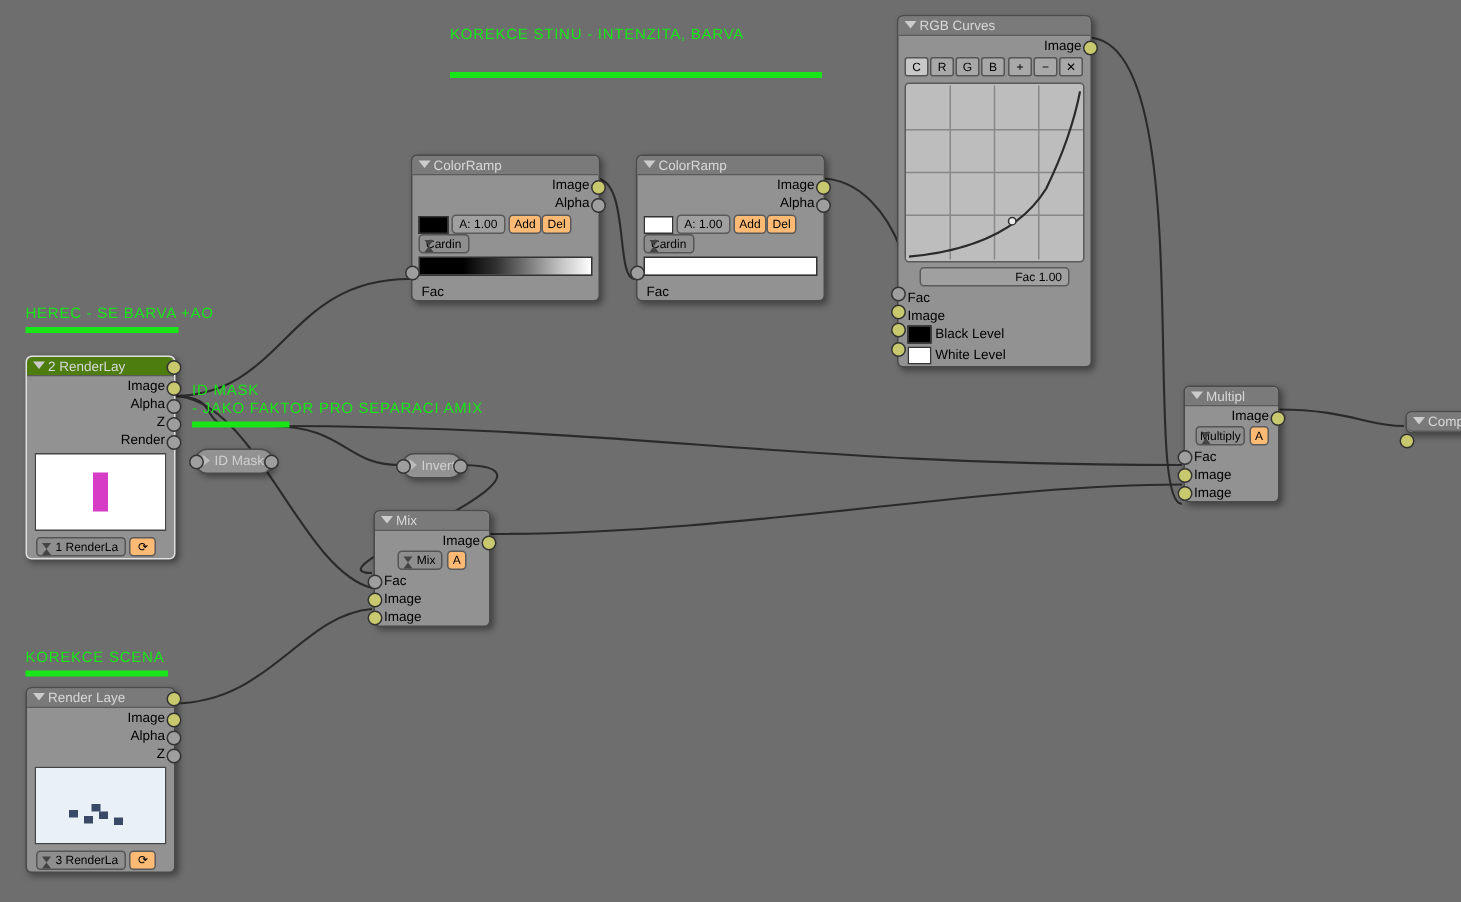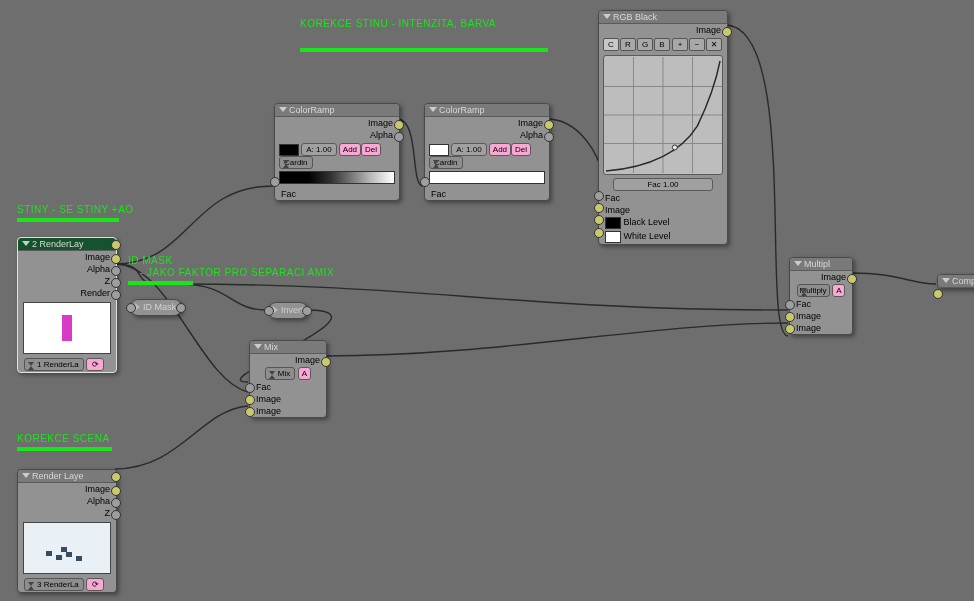--- a/index.html
+++ b/index.html
@@ -163,7 +163,7 @@
 </div>
 
 <div class="node" style="left:598px;top:10px;width:128px">
-  <div class="hdr"><span class="tri"></span><span>RGB Black</span></div>
+  <div class="hdr"><span class="tri"></span><span>RGB Curves</span></div>
   <div class="row r"><span>Image</span><span class="sock out" style="top:16px"></span></div>
   <div class="row" style="padding:2px 4px">
     <span class="tabbtn" style="background:#c8c8c8">C</span><span class="tabbtn">R</span><span class="tabbtn">G</span><span class="tabbtn">B</span>

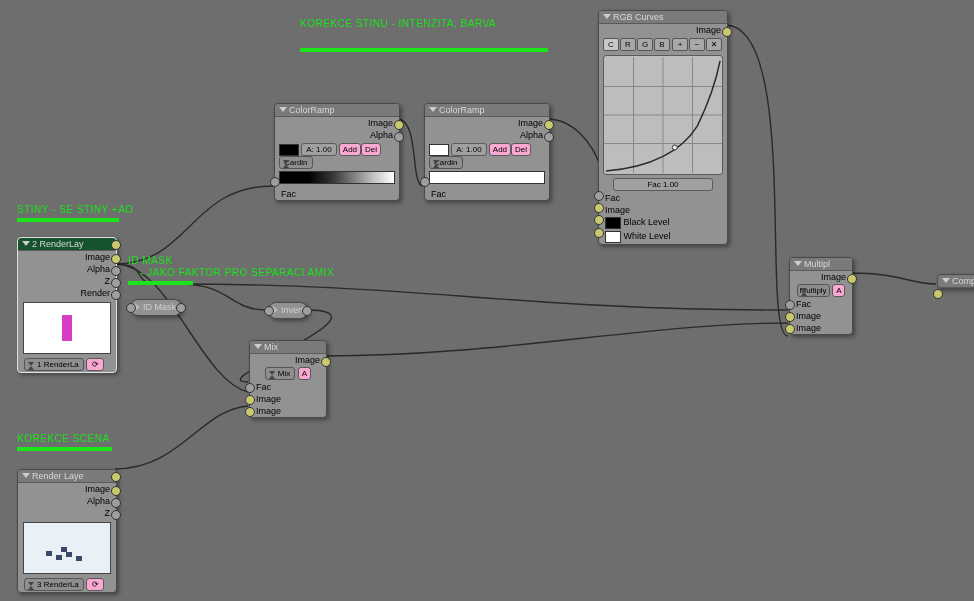--- a/index.html
+++ b/index.html
@@ -15,7 +15,7 @@
   .sock.gray{background:#9e9e9e}
   .sock.in{left:-5px}
   .sock.out{right:-5px}
-  .btn{display:inline-block;background:#f9a8d4;border:1px solid #5a5a5a;border-radius:3px;padding:0 3px;font-size:8px;line-height:11px;vertical-align:middle;color:#000}
+  .btn{display:inline-block;background:#fdba74;border:1px solid #5a5a5a;border-radius:3px;padding:0 3px;font-size:8px;line-height:11px;vertical-align:middle;color:#000}
   .field{display:inline-block;background:#a0a0a0;border:1px solid #5a5a5a;border-radius:3px;padding:0 4px;font-size:8px;line-height:11px}
   .menu{display:inline-block;background:#8e8e8e;border:1px solid #555;border-radius:3px;padding:0 4px 0 12px;font-size:8px;line-height:11px;position:relative}
   .menu:before{content:"";position:absolute;left:3px;top:3px;width:0;height:0;border-left:3px solid transparent;border-right:3px solid transparent;border-bottom:4px solid #444;border-top:4px solid #444;height:0}

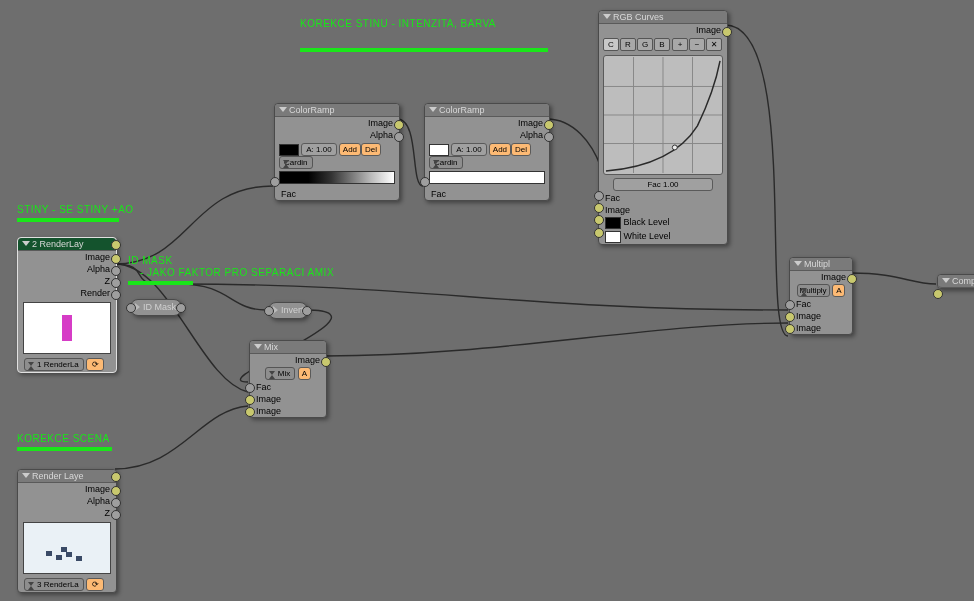--- a/index.html
+++ b/index.html
@@ -185,7 +185,7 @@
       <circle cx="72" cy="92" r="2.5" fill="#eee" stroke="#333"></circle>
     </svg>
   </div>
-  <div class="row" style="text-align:center"><span class="field" style="width:90px;text-align:center">Fac 1.00</span></div>
+  <div class="row" style="text-align:center"><span class="field" style="width:90px;text-align:right">Fac 1.00</span></div>
   <div class="row"><span class="sock in gray" style="top:180px"></span><span>Fac</span></div>
   <div class="row"><span class="sock in" style="top:192px"></span><span>Image</span></div>
   <div class="row"><span class="sock in" style="top:204px"></span><span class="swatch" style="background:#000;width:14px"></span> <span>Black Level</span></div>

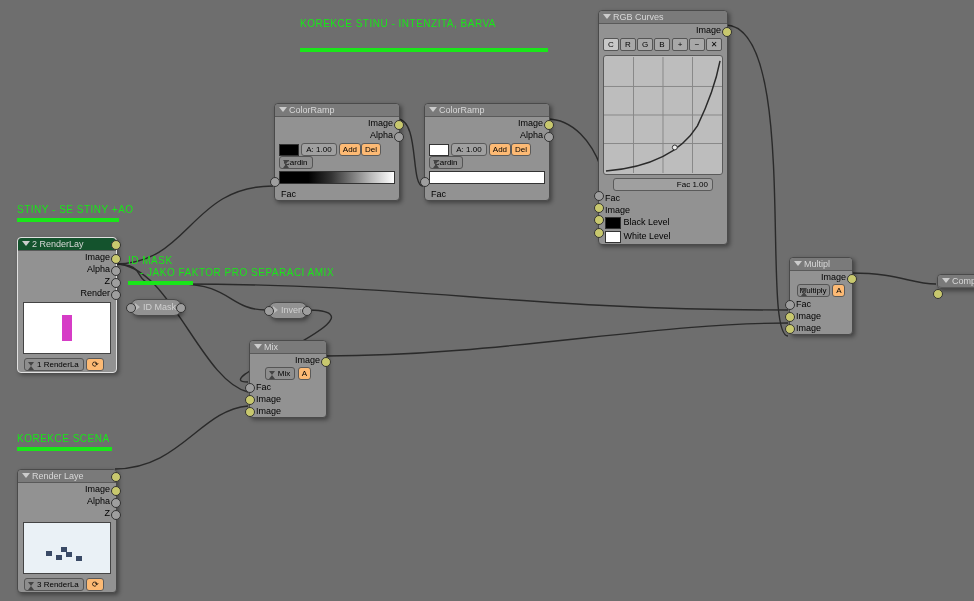--- a/index.html
+++ b/index.html
@@ -61,7 +61,7 @@
 <div class="ann" style="left:300px;top:18px">KOREKCE STINU - INTENZITA, BARVA</div>
 <div class="bar" style="left:300px;top:48px;width:248px"></div>
 
-<div class="ann" style="left:17px;top:204px">STINY - SE STINY +AO</div>
+<div class="ann" style="left:17px;top:204px">HEREC - SE BARVA +AO</div>
 <div class="bar" style="left:17px;top:218px;width:102px"></div>
 
 <div class="ann" style="left:128px;top:255px">ID MASK</div>

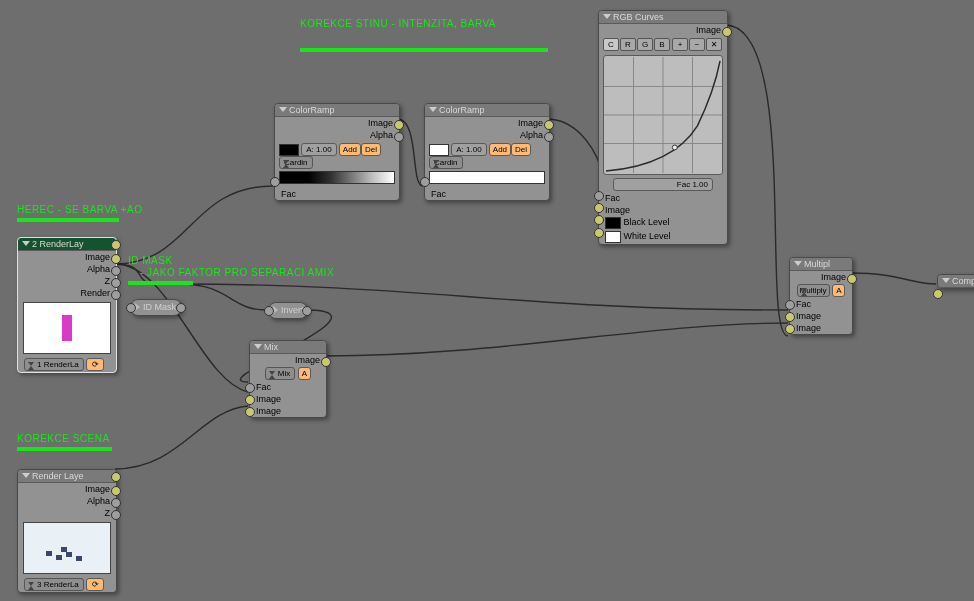--- a/index.html
+++ b/index.html
@@ -7,7 +7,7 @@
   .node{position:absolute;background:#929292;border:1px solid #4a4a4a;border-radius:4px;box-shadow:2px 2px 4px rgba(0,0,0,.4)}
   .node.active{border:1px solid #e0e0e0}
   .hdr{background:#7a7a7a;border-bottom:1px solid #5a5a5a;border-radius:4px 4px 0 0;padding:1px 4px 1px 14px;position:relative;font-size:9px;color:#d8d8d8}
-  .node.active .hdr{background:#14532d}
+  .node.active .hdr{background:#4d7c0f}
   .tri{position:absolute;left:4px;top:3px;width:0;height:0;border-left:4px solid transparent;border-right:4px solid transparent;border-top:5px solid #ccc}
   .row{padding:1px 6px;font-size:9px;color:#000}
   .row.r{text-align:right}

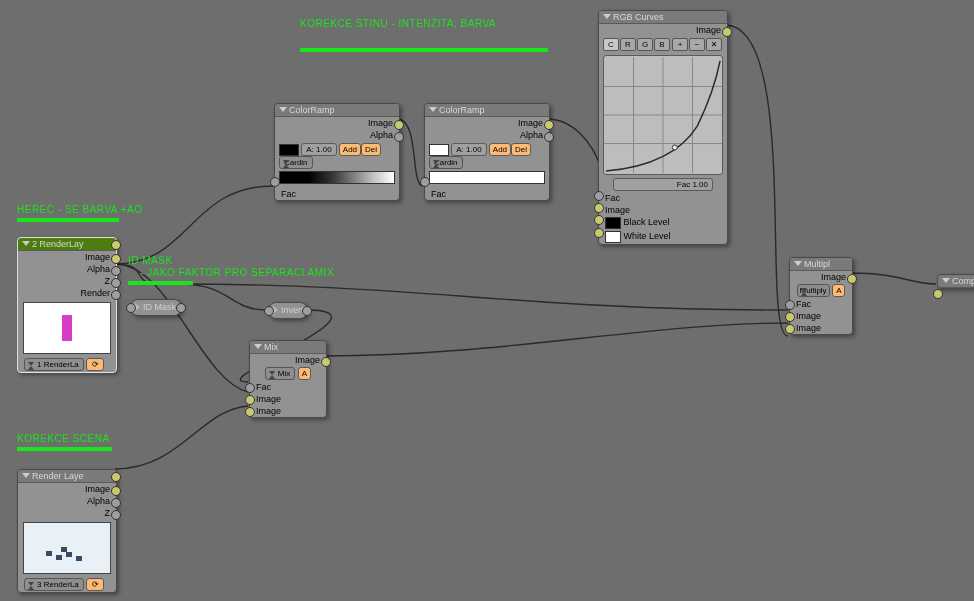--- a/index.html
+++ b/index.html
@@ -65,7 +65,7 @@
 <div class="bar" style="left:17px;top:218px;width:102px"></div>
 
 <div class="ann" style="left:128px;top:255px">ID MASK</div>
-<div class="ann" style="left:140px;top:267px">- JAKO FAKTOR PRO SEPARACI AMIX</div>
+<div class="ann" style="left:128px;top:267px">- JAKO FAKTOR PRO SEPARACI AMIX</div>
 <div class="bar" style="left:128px;top:281px;width:65px"></div>
 
 <div class="ann" style="left:17px;top:433px">KOREKCE SCENA</div>

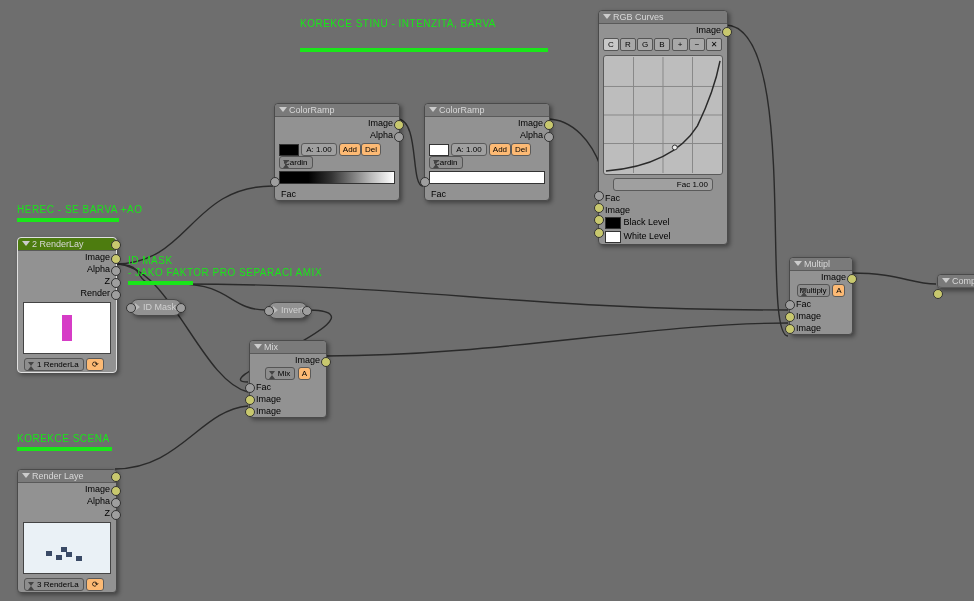--- a/index.html
+++ b/index.html
@@ -195,7 +195,7 @@
 <div class="node" style="left:789px;top:257px;width:62px">
   <div class="hdr"><span class="tri"></span><span>Multipl</span></div>
   <div class="row r"><span>Image</span><span class="sock out" style="top:16px"></span></div>
-  <div class="row" style="text-align:center">
+  <div class="row" style="text-align:right">
     <span class="menu tiny" style="padding:0 2px">Multiply</span>
     <span class="btn tiny">A</span>
   </div>

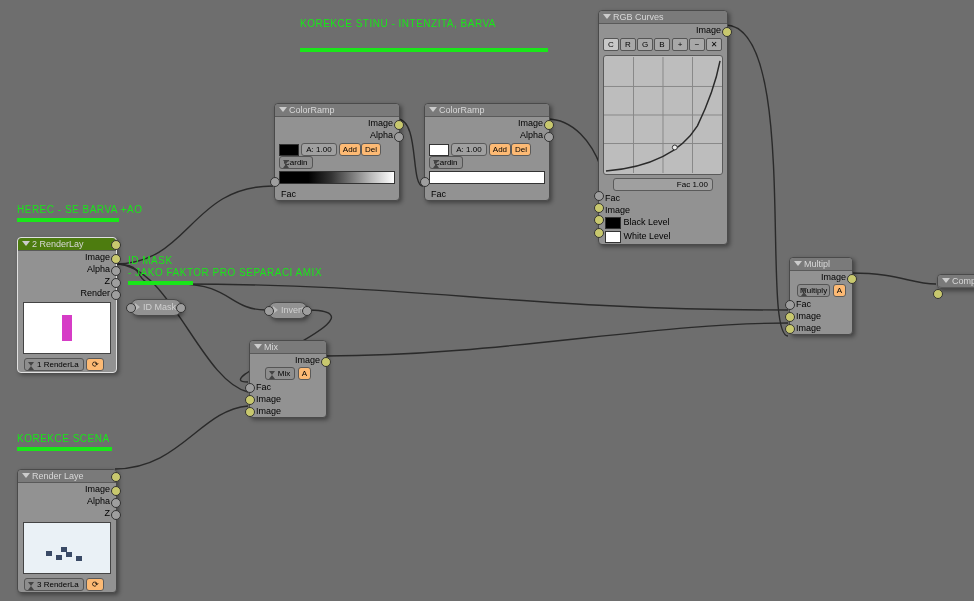--- a/index.html
+++ b/index.html
@@ -86,7 +86,7 @@
   </div>
 </div>
 
-<div class="node" style="left:17px;top:469px;width:98px">
+<div class="node" style="left:17px;top:458px;width:98px">
   <div class="hdr"><span class="tri"></span><span>Render Laye</span><span class="sock out" style="top:2px"></span></div>
   <div class="row r"><span>Image</span><span class="sock out" style="top:16px"></span></div>
   <div class="row r"><span>Alpha</span><span class="sock out gray" style="top:28px"></span></div>

